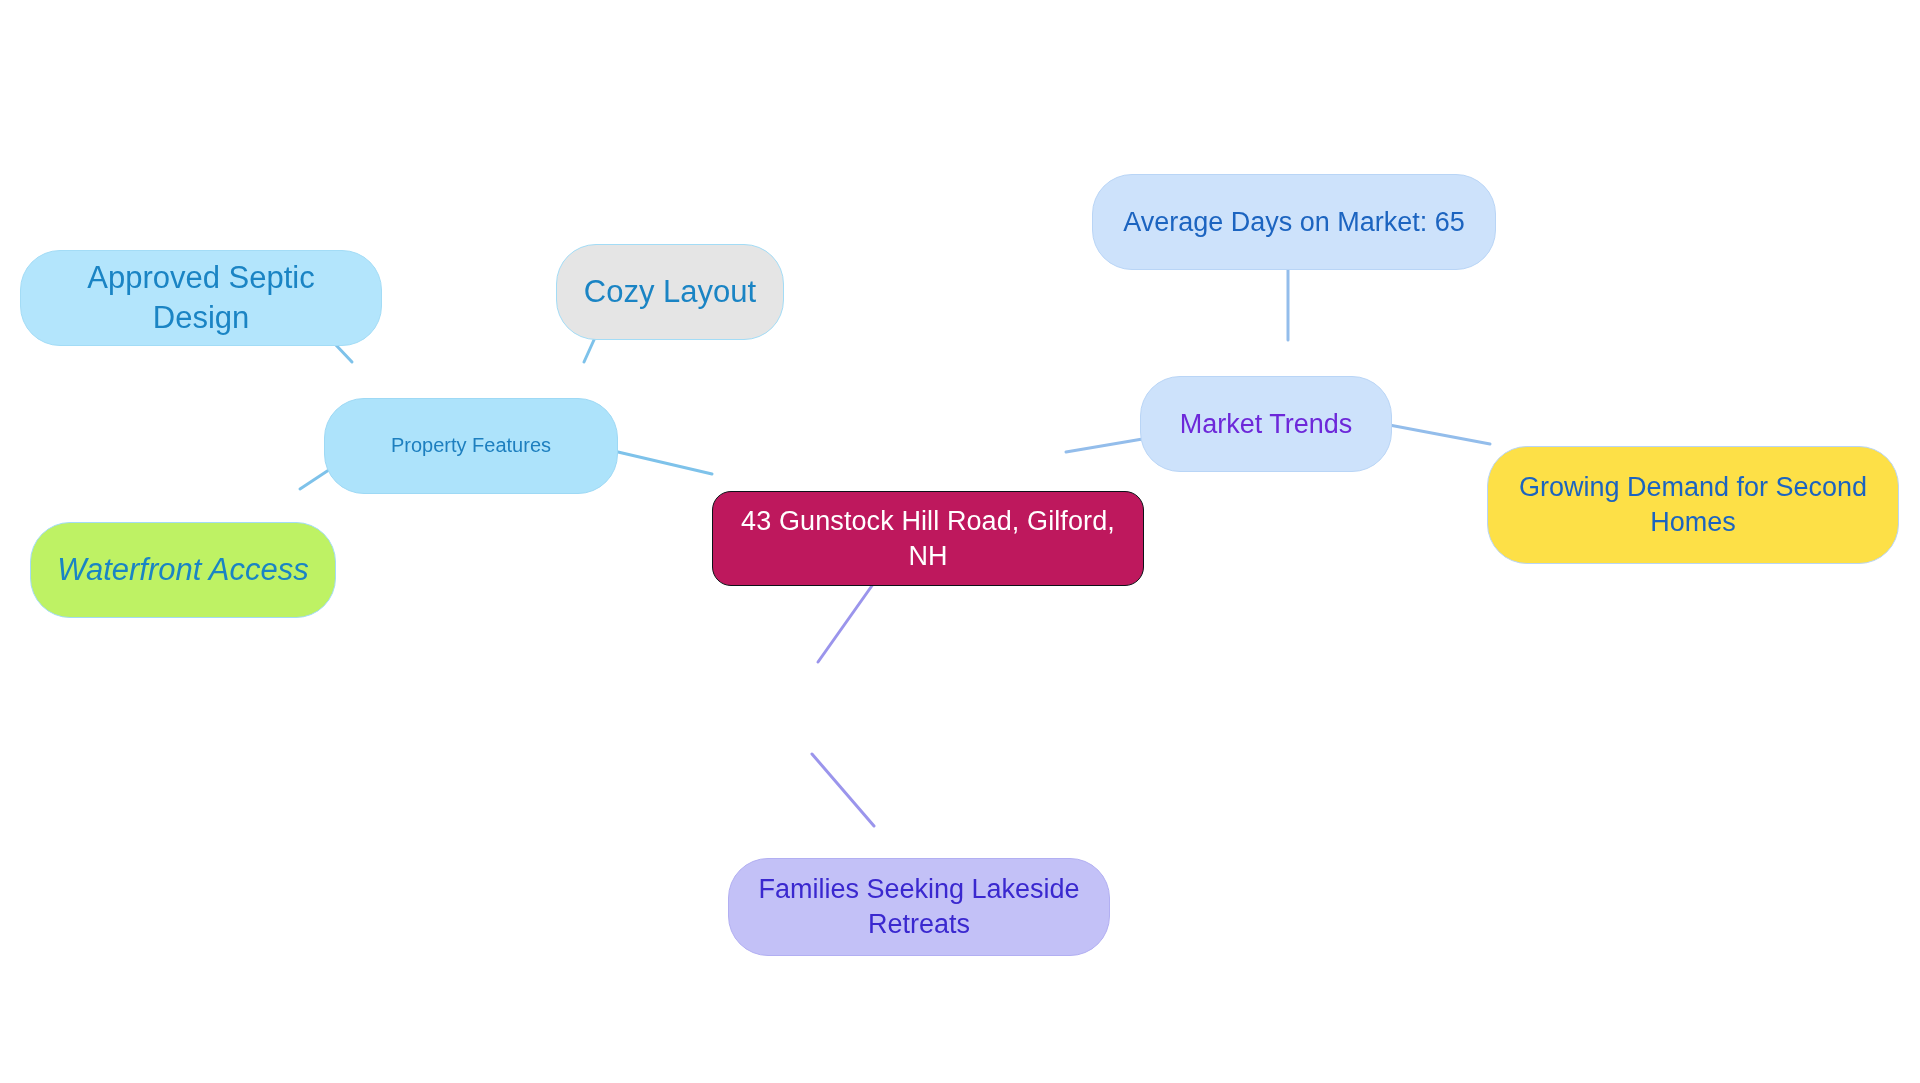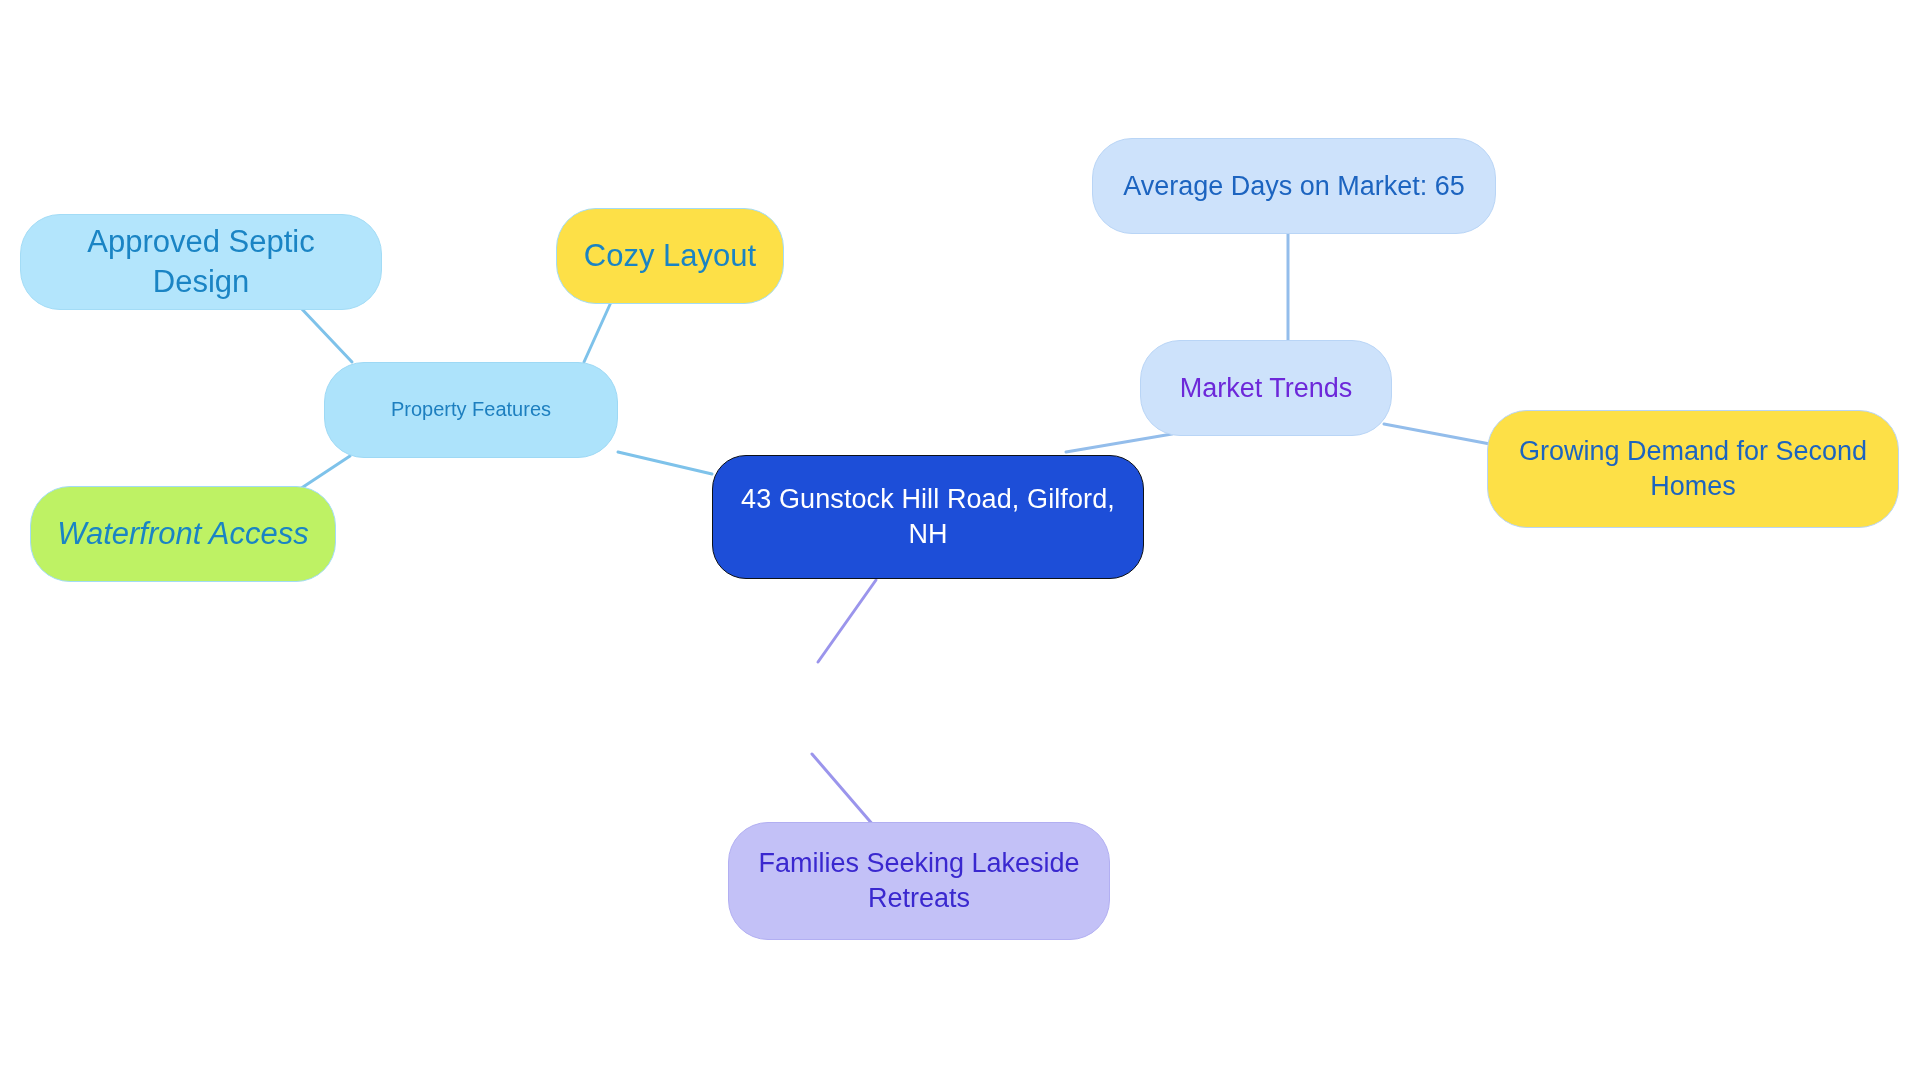--- a/index.html
+++ b/index.html
@@ -34,6 +34,7 @@
     line-height: 1.28;
     padding: 6px 18px;
     white-space: pre-line;
+    margin-top: 36px;
   }
   .node.root {
     background: #0d1117;

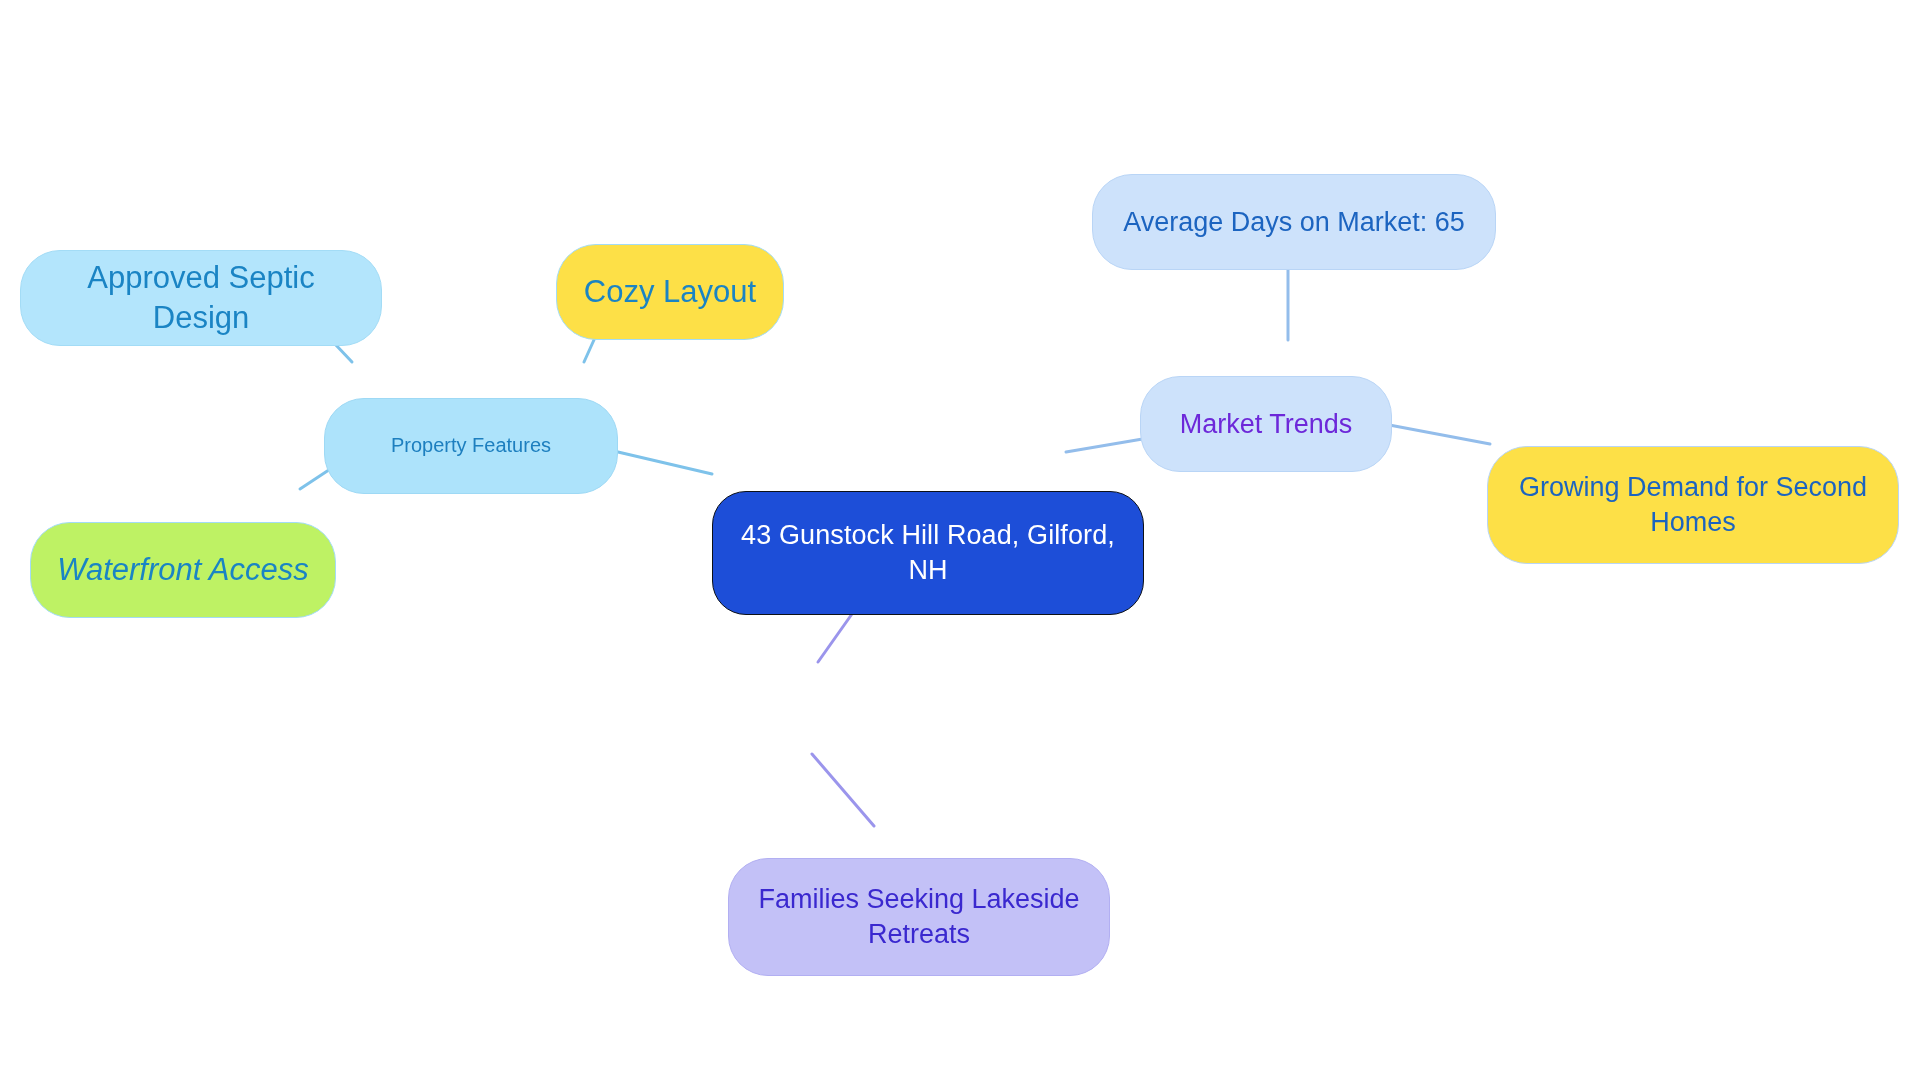--- a/index.html
+++ b/index.html
@@ -102,7 +102,7 @@
     <span>Approved Septic Design</span>
   </div>
 
-  <div class="node blue-leaf" style="left: 556px; top: 208px; width: 228px; height: 96px; background: #fde047; color: rgb(26, 132, 196);">
+  <div class="node blue-leaf" style="left: 556px; top: 208px; width: 228px; height: 96px; background: #e5e5e5; color: rgb(26, 132, 196);">
     <span>Cozy Layout</span>
   </div>
 

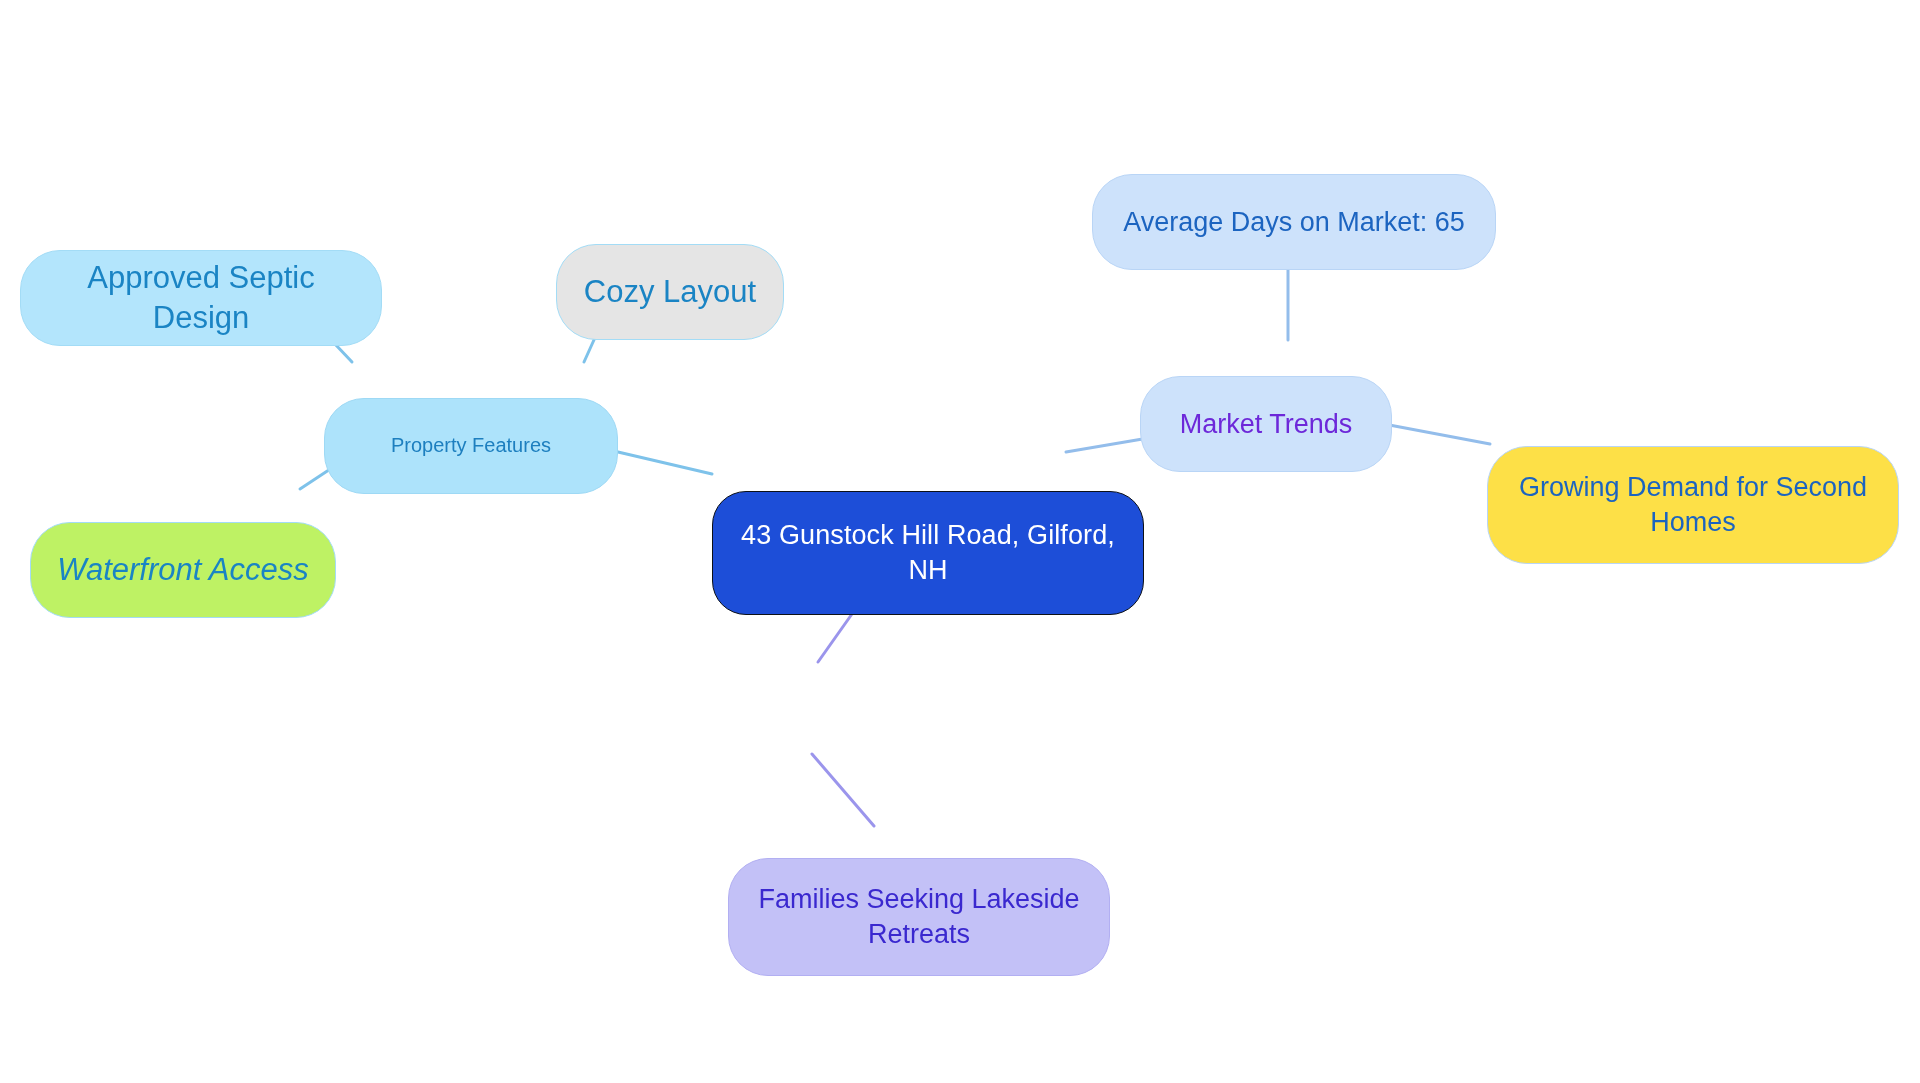--- a/index.html
+++ b/index.html
@@ -133,7 +133,7 @@
   </div>
 
 
-  <div class="node root" style="left: 712px; top: 455px; width: 432px; height: 124px; background: #1d4ed8; color: rgb(255, 255, 255);">
+  <div class="node root" style="left: 712px; top: 455px; width: 432px; height: 95px; background: #be185d; color: rgb(255, 255, 255); border-radius: 19px;">
     <span>43 Gunstock Hill Road, Gilford,
 NH</span>
   </div>

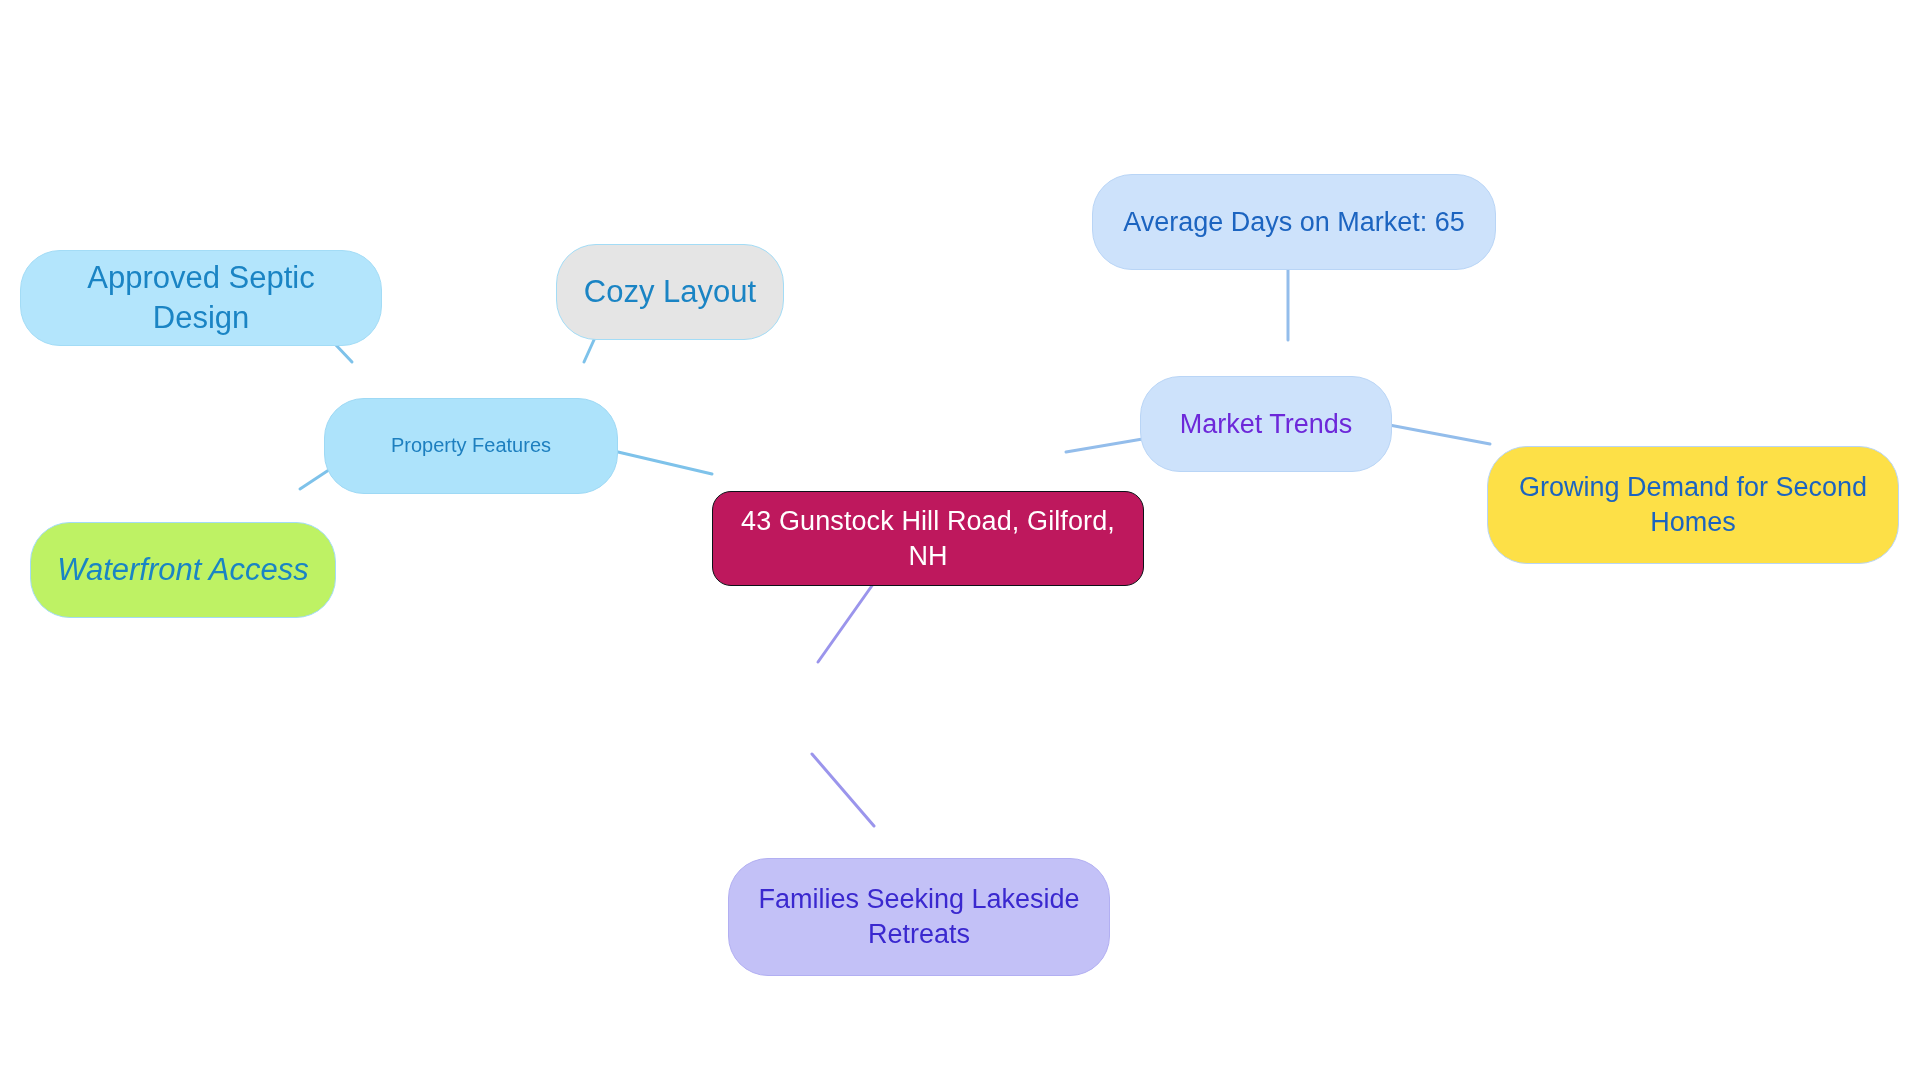--- a/index.html
+++ b/index.html
@@ -127,7 +127,7 @@
     <span>Market Trends</span>
   </div>
 
-  <div class="node purple-leaf" style="left: 728px; top: 822px; width: 382px; height: 118px; background: rgb(195, 193, 247); color: rgb(58, 40, 207);">
+  <div class="node purple-leaf" style="left: 728px; top: 822px; width: 382px; height: 98px; background: rgb(195, 193, 247); color: rgb(58, 40, 207);">
     <span>Families Seeking Lakeside
 Retreats</span>
   </div>

